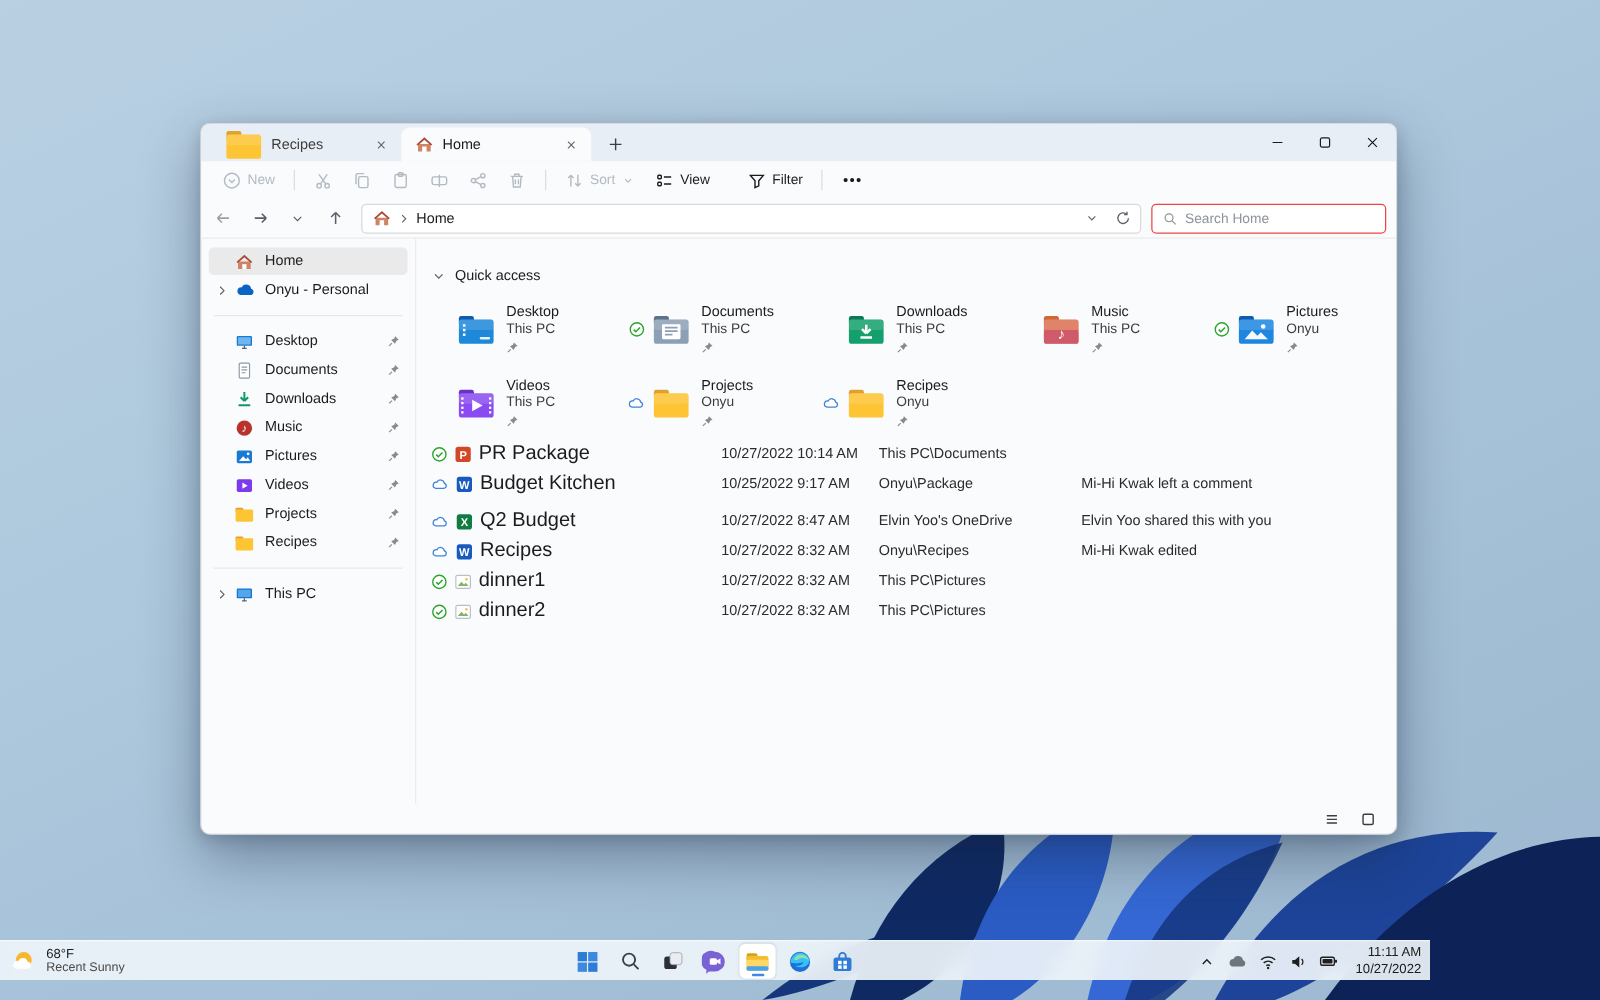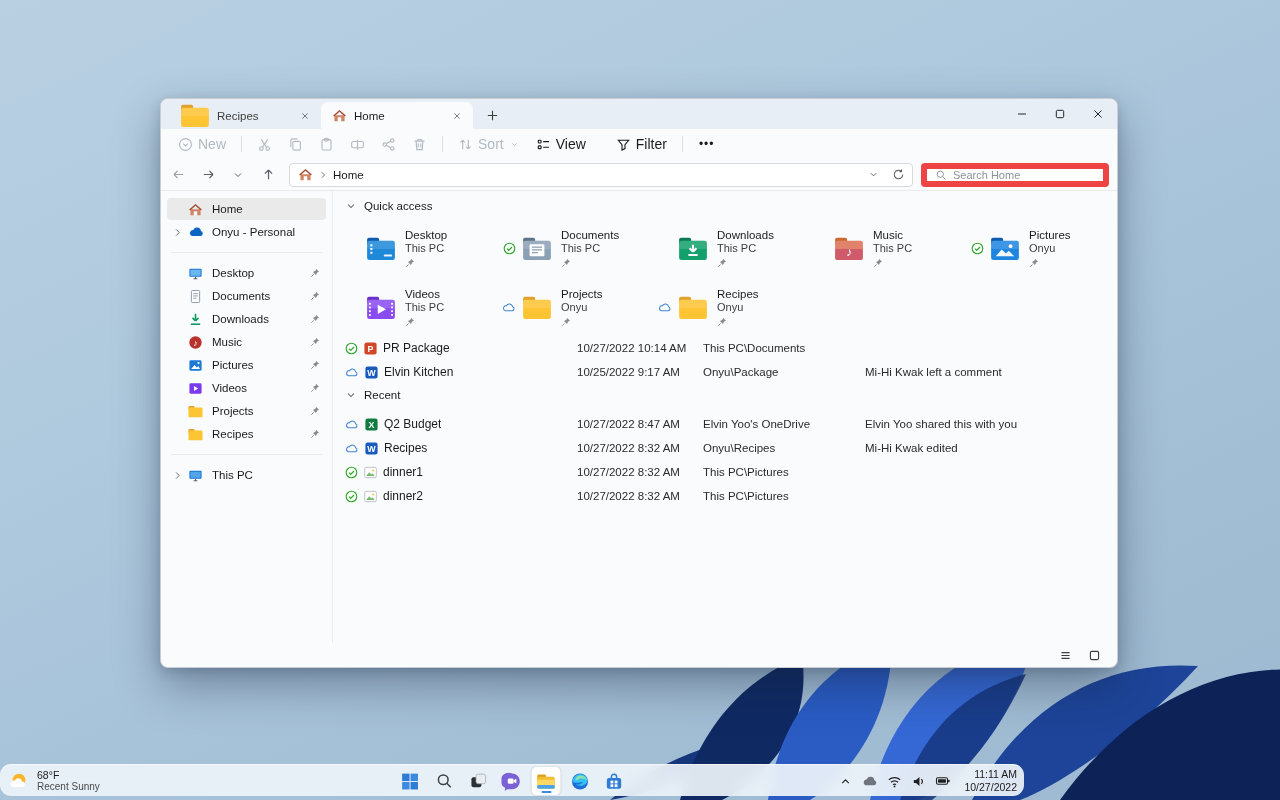--- a/index.html
+++ b/index.html
@@ -33,7 +33,7 @@
 
   
   #toolbar { height:30px; background:#f9fbfd; display:flex; align-items:center; padding:0 10px; gap:2px; flex:none; }
-  .tb-btn { display:flex; align-items:center; gap:5px; padding:0 7px; height:24px; border-radius:4px; color:#b3bac2; font-size:14px; }
+  .tb-btn { display:flex; align-items:center; gap:5px; padding:0 7px; height:24px; border-radius:4px; color:#b3bac2; font-size:11px; }
   .tb-btn.enabled { color:#1b1b1b; }
   .tb-btn .lbl { white-space:nowrap; }
   .tb-sep { width:1px; height:16px; background:#d9dee3; margin:0 6px; flex:none; }

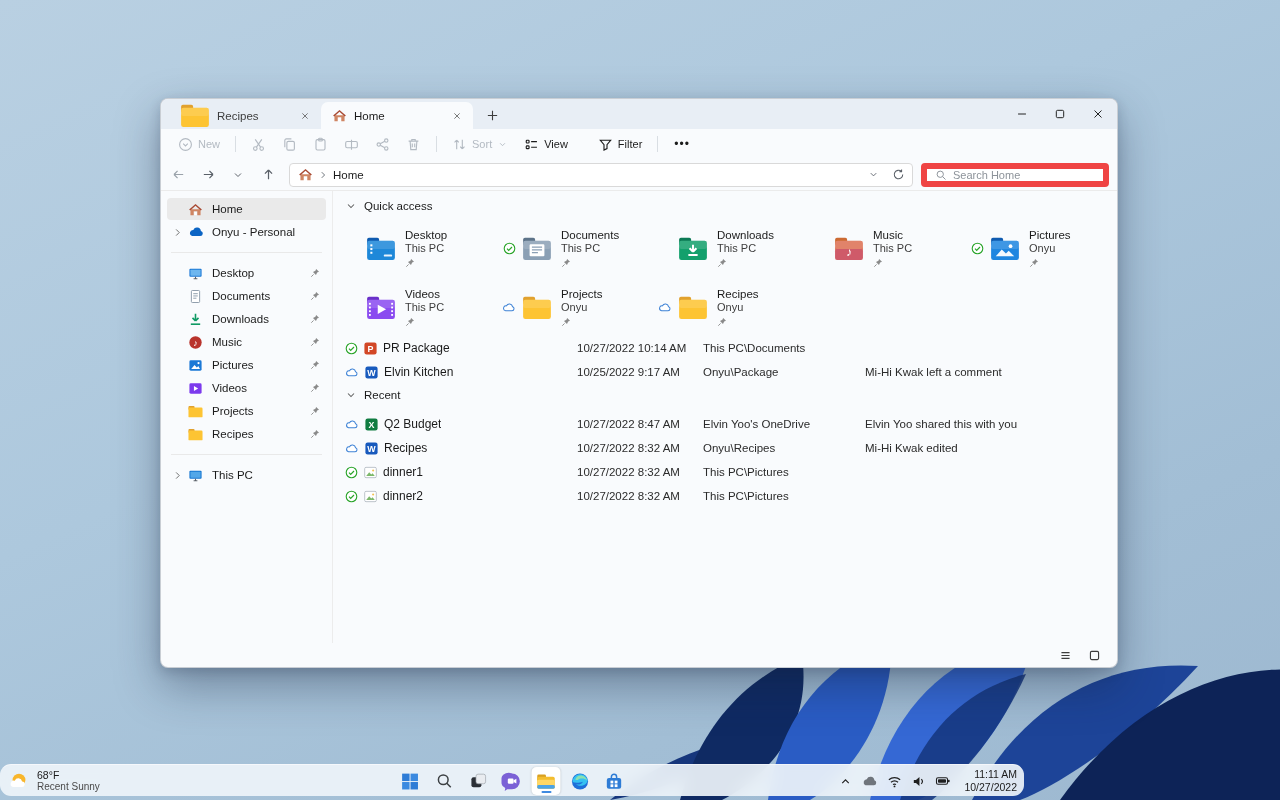--- a/index.html
+++ b/index.html
@@ -47,7 +47,7 @@
     display:flex; align-items:center; padding:0 4px 0 8px; gap:5px; margin:0 4px; }
   #addressbar .crumb { font-size:11.5px; color:#1b1b1b; }
   #addressbar .spacer { flex:1; }
-  #searchbox { width:188px; height:24px; border:6px solid #ef4444; background:#fff; border-radius:4px;
+  #searchbox { width:188px; height:24px; border:1px solid #ef4444; background:#fff; border-radius:4px;
     display:flex; align-items:center; gap:6px; padding:0 8px; flex:none; }
   #searchbox input { border:none; outline:none; width:100%; font-size:11px; color:#1b1b1b; background:transparent; font-family:inherit; }
   #searchbox input::placeholder { color:#8d939a; }

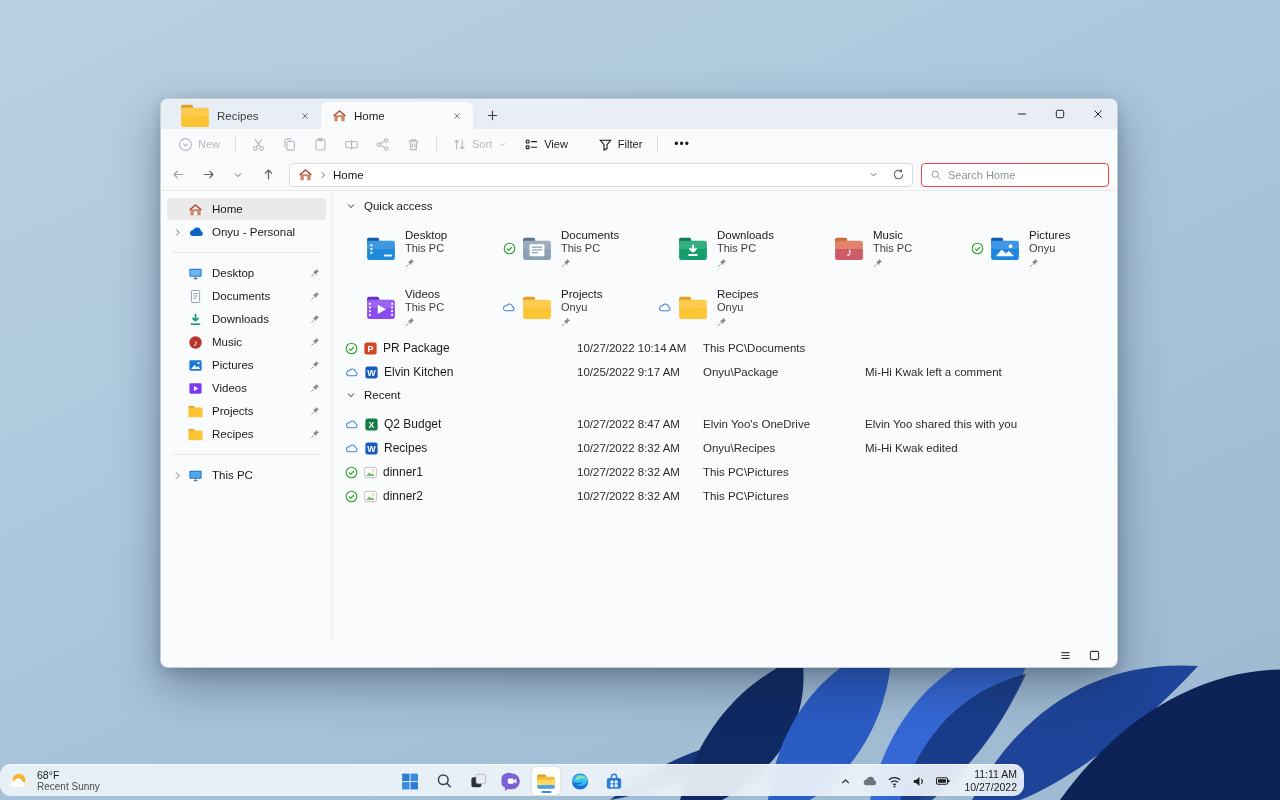--- a/index.html
+++ b/index.html
@@ -64,7 +64,7 @@
   .sb-divider { height:1px; background:#e9e9e9; margin:9px 10px; }
 
   #content { flex:1; padding:4px 14px 0 12px; overflow:hidden; position:relative; }
-  .section-header { display:flex; align-items:center; gap:7px; height:22px; margin-top:0; color:#1b1b1b; }
+  .section-header { display:flex; align-items:center; gap:7px; height:22px; margin-top:15px; color:#1b1b1b; }
   .section-header .sec-title { font-size:11.5px; }
   .section-chevron { color:#5f5f5f; }
 

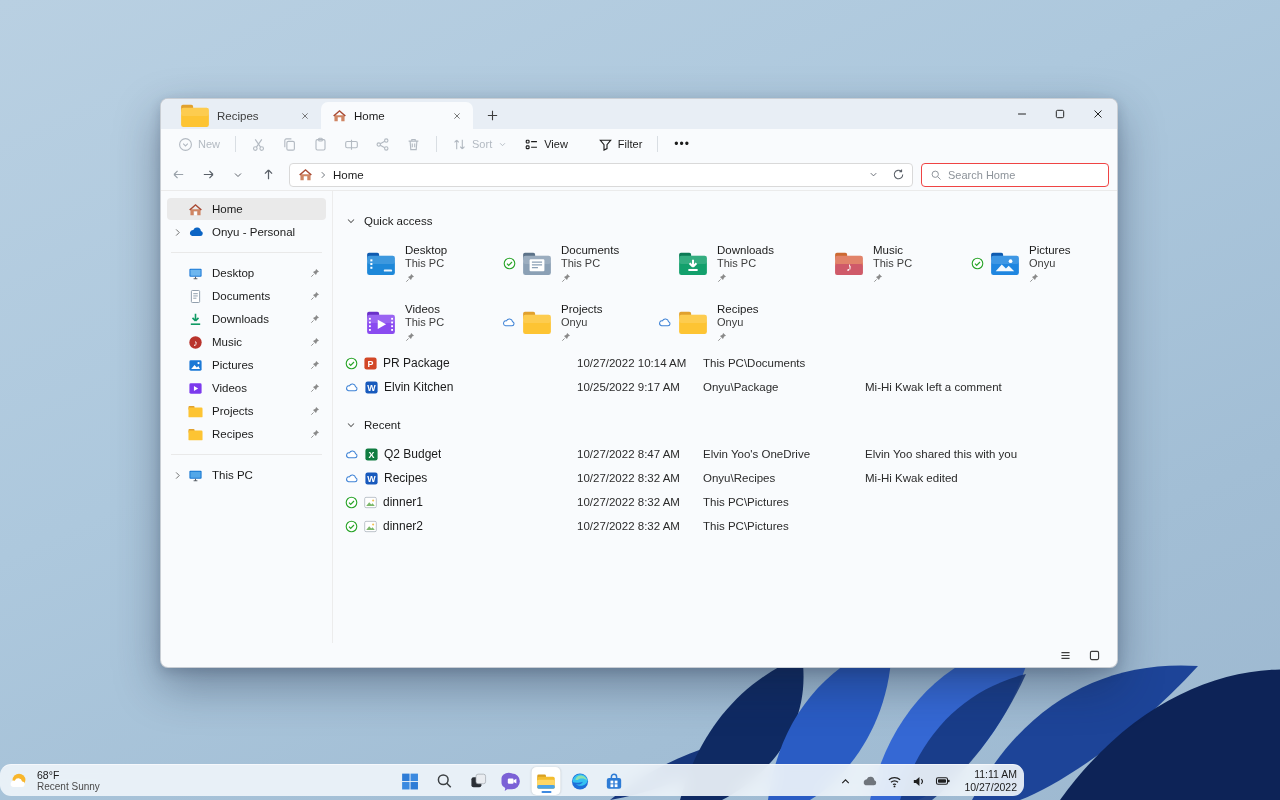--- a/index.html
+++ b/index.html
@@ -80,7 +80,7 @@
   .flist { margin-top:6px; }
   .frow { display:grid; grid-template-columns:232px 126px 162px 1fr; align-items:center; height:24px; }
   .fname { display:flex; align-items:center; gap:5px; min-width:0; }
-  .fname .nm { font-size:12px; white-space:nowrap; overflow:hidden; }
+  .fname .nm { font-size:16px; white-space:nowrap; overflow:hidden; }
   .fcell { font-size:11.5px; color:#2b2b2b; white-space:nowrap; overflow:hidden; }
 
   #statusbar { height:24px; flex:none; display:flex; align-items:center; justify-content:flex-end; gap:16px; padding-right:16px; color:#3d3d3d; }

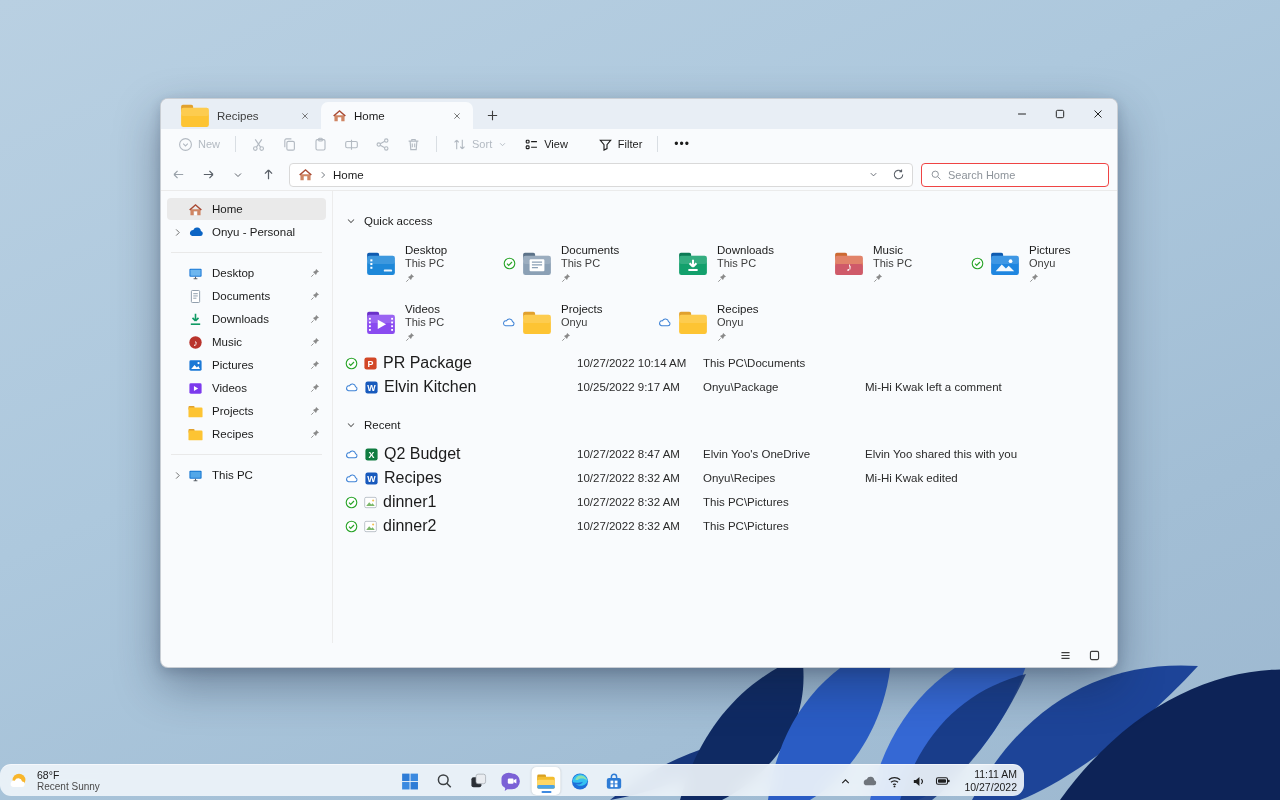--- a/index.html
+++ b/index.html
@@ -807,7 +807,7 @@
      <text x="8" y="11.6" text-anchor="middle" font-size="9.5" font-weight="bold" fill="#ffffff">W</text>
                   </svg>
                 </span>
-             <span class="nm">Elvin Kitchen</span>
+             <span class="nm">Budget Kitchen</span>
            </div>
            <span class="fcell">10/25/2022 9:17 AM</span>
            <span class="fcell">Onyu\Package</span>

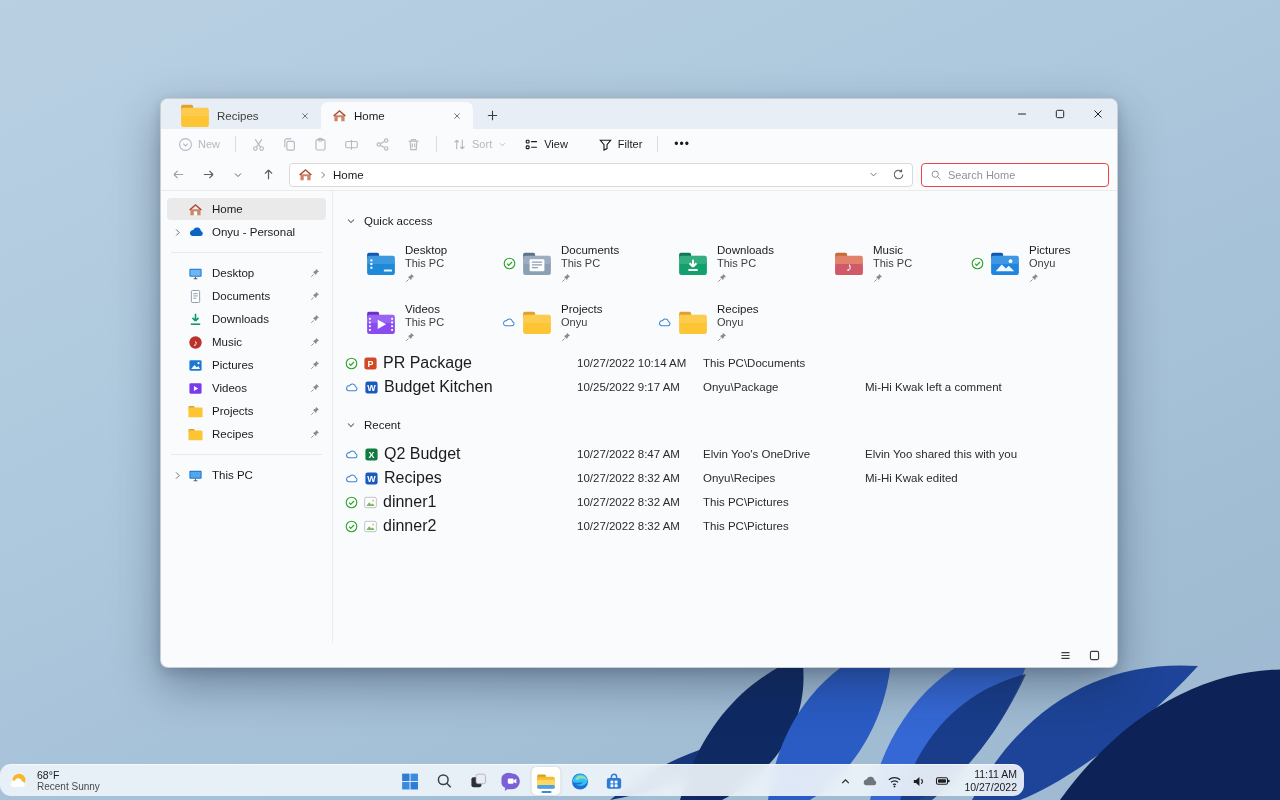--- a/index.html
+++ b/index.html
@@ -814,14 +814,6 @@
            <span class="fcell">Mi-Hi Kwak left a comment</span>
          </div>
           </div>
-          <div class="section-header">
-       <span class="section-chevron icn">
-              <svg width="12" height="12" viewBox="0 0 16 16">
-                <path d="M4 6 L8 10 L12 6" stroke="#5f5f5f" stroke-width="1.4" fill="none"></path>
-              </svg>
-            </span>
-       <span class="sec-title">Recent</span>
-     </div>
           <div class="flist">
             <div class="frow">
            <div class="fname">

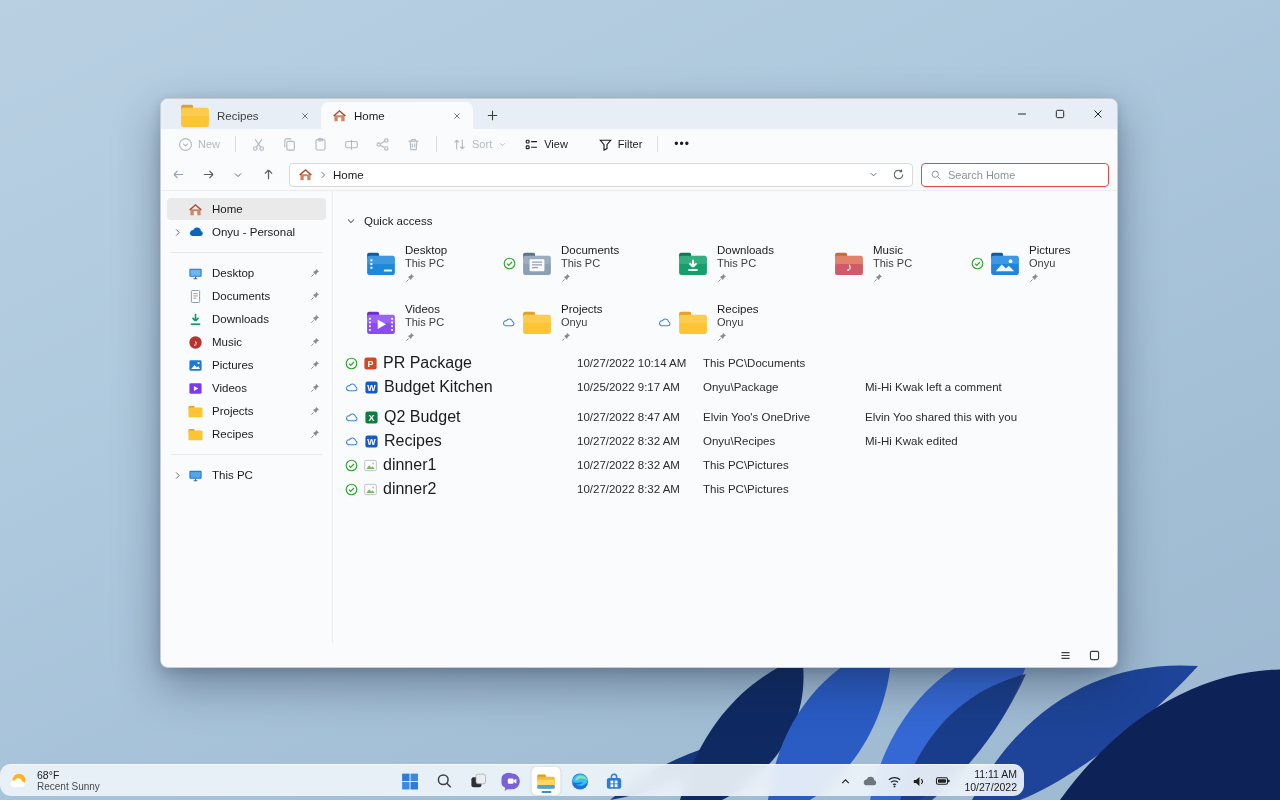--- a/index.html
+++ b/index.html
@@ -86,9 +86,9 @@
   #statusbar { height:24px; flex:none; display:flex; align-items:center; justify-content:flex-end; gap:16px; padding-right:16px; color:#3d3d3d; }
 
   
-  #taskbar { position:absolute; left:0; bottom:4px; width:1024px; height:32px;
+  #taskbar { position:absolute; left:0; bottom:16px; width:1144px; height:32px;
     background:rgba(238,244,250,.92); backdrop-filter:blur(8px);
-    border-top:1px solid rgba(255,255,255,.55);border-radius:11px; }
+    border-top:1px solid rgba(255,255,255,.55); }
   #weather { position:absolute; left:0; top:0; height:32px; display:flex; align-items:center; gap:7px; padding:0 12px 0 8px; }
   #weather .wx-text { display:flex; flex-direction:column; line-height:1.15; }
   #weather .wx-temp { font-size:10.5px; color:#1b1b1b; }

